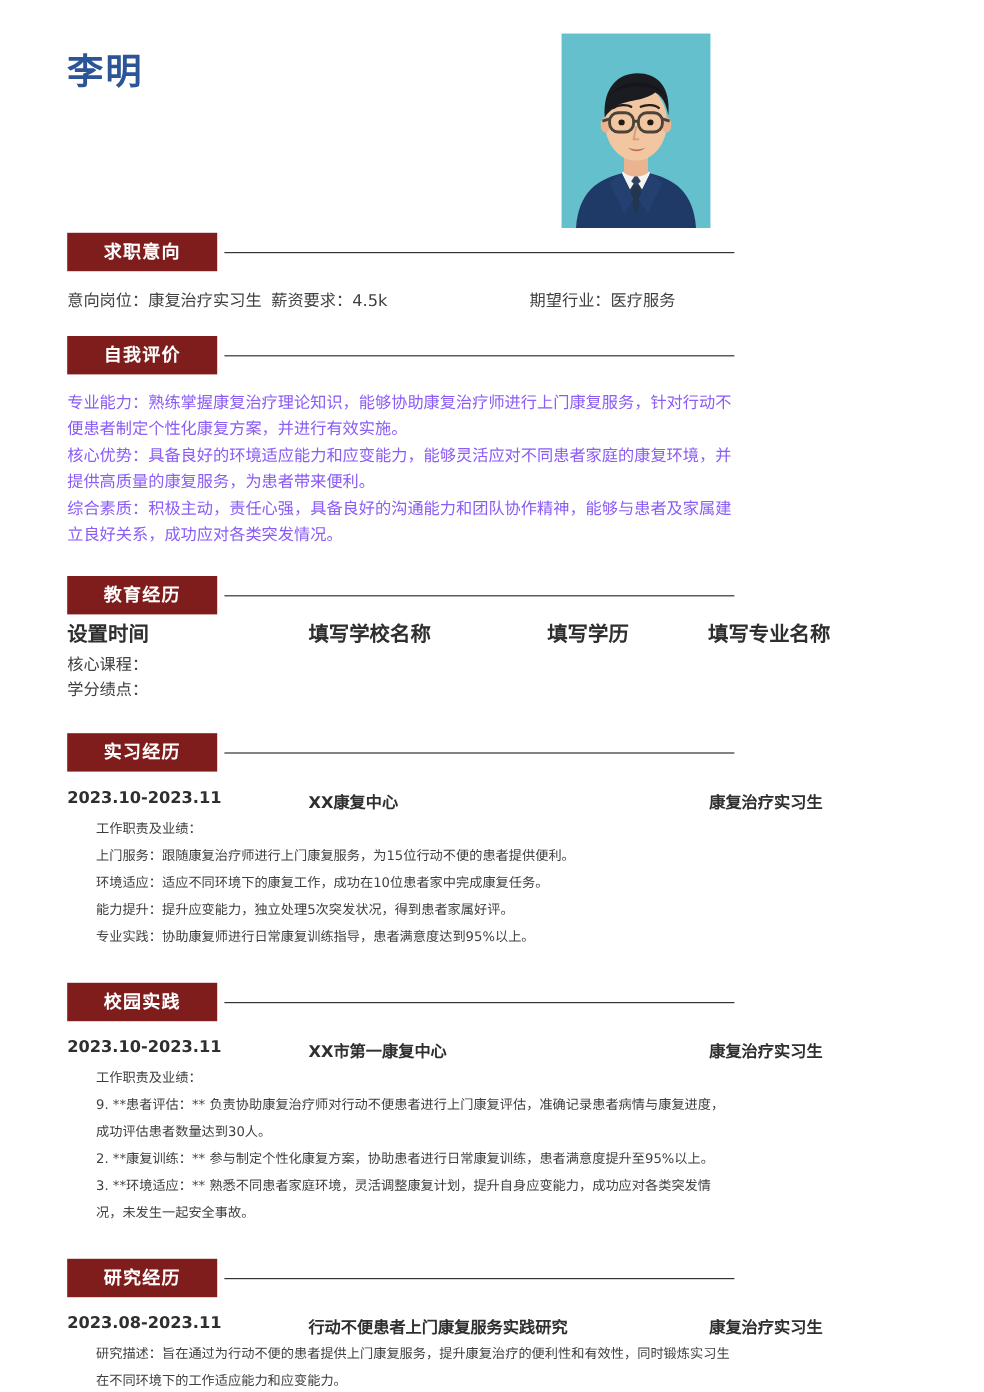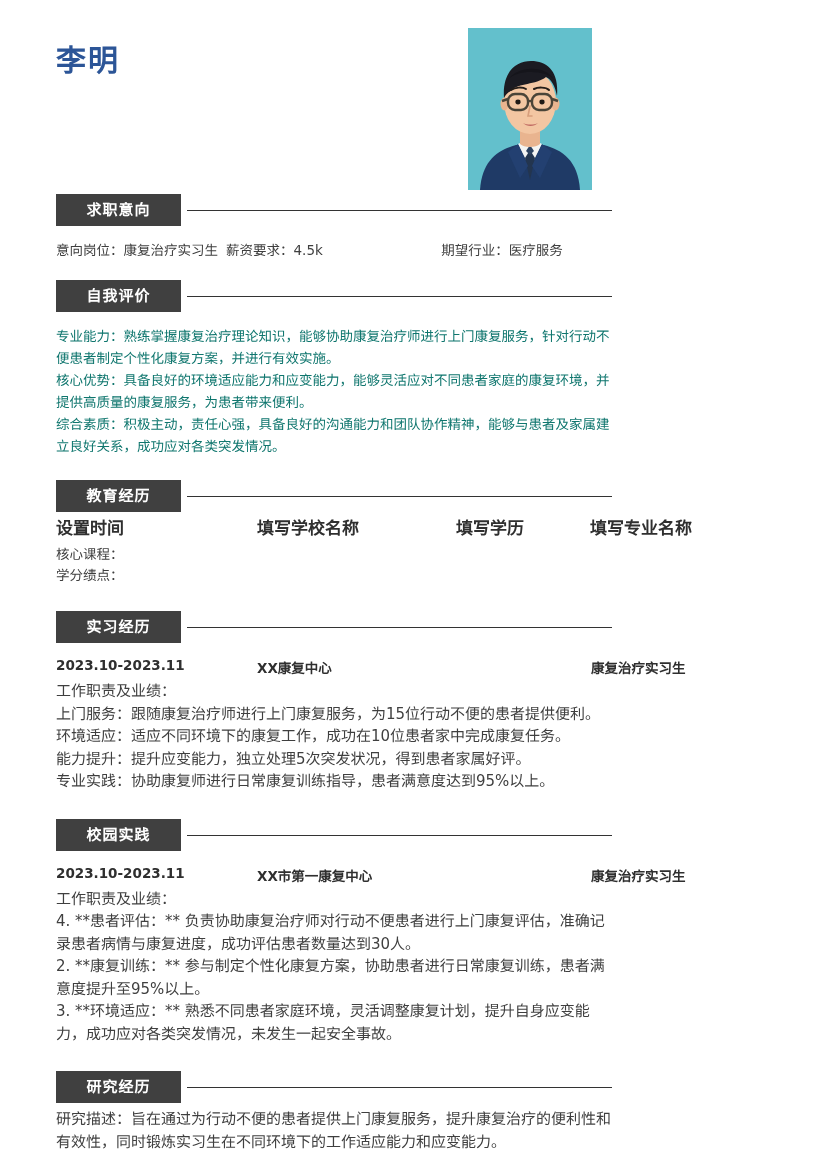--- a/index.html
+++ b/index.html
@@ -84,7 +84,7 @@
     min-width: 125px;
     padding: 0 18px;
     box-sizing: border-box;
-    background: #404040;
+    background: #7f1d1d;
     color: #ffffff;
     font-size: 15px;
     font-weight: bold;

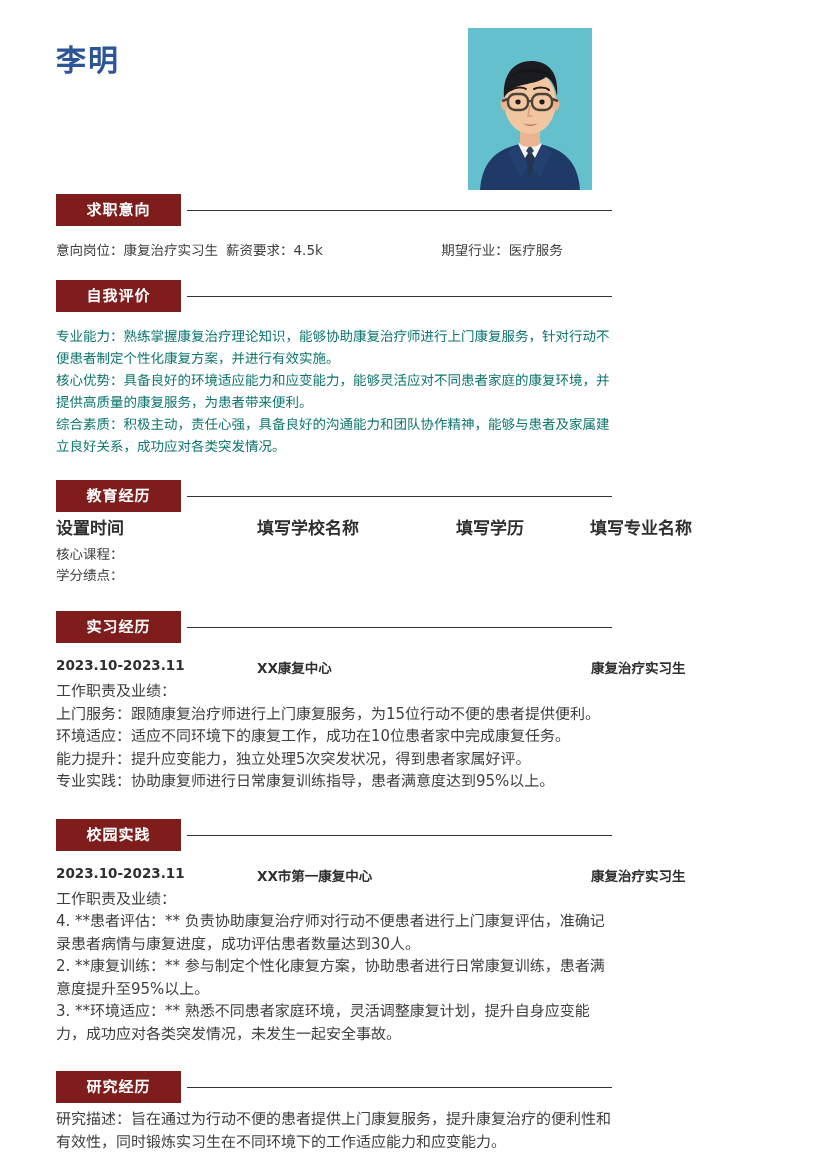--- a/index.html
+++ b/index.html
@@ -105,7 +105,7 @@
   .body-text {
     font-size: 13.5px;
     line-height: 22px;
-    color: #0f766e;
+    color: #8b5cf6;
   }
   .body-text p { margin: 0; }
 

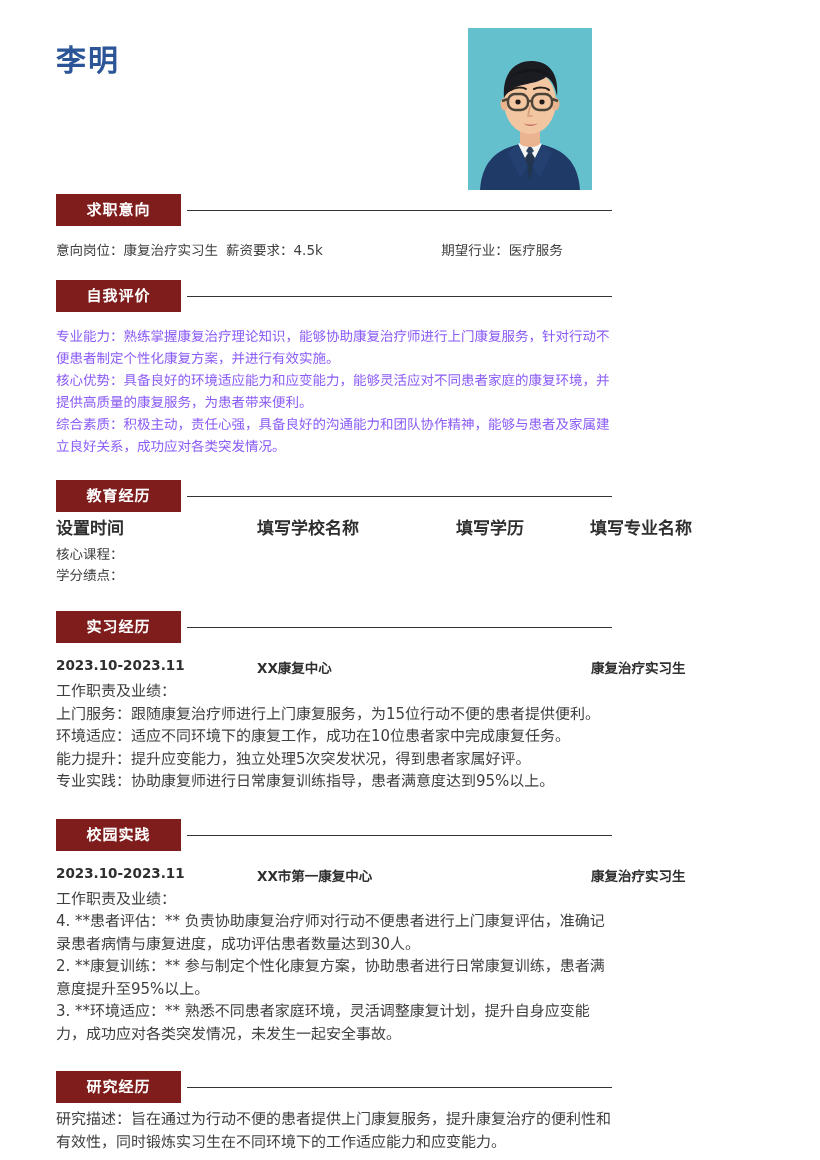--- a/index.html
+++ b/index.html
@@ -154,9 +154,10 @@
   .exp-role  { width: auto; }
   .exp-body {
     margin-top: 3px;
-    font-size: 15px;
+    font-size: 11px;
     line-height: 22.5px;
     color: #3f3f3f;
+    margin-left: 24px;
   }
   .exp-body p { margin: 0; }
 

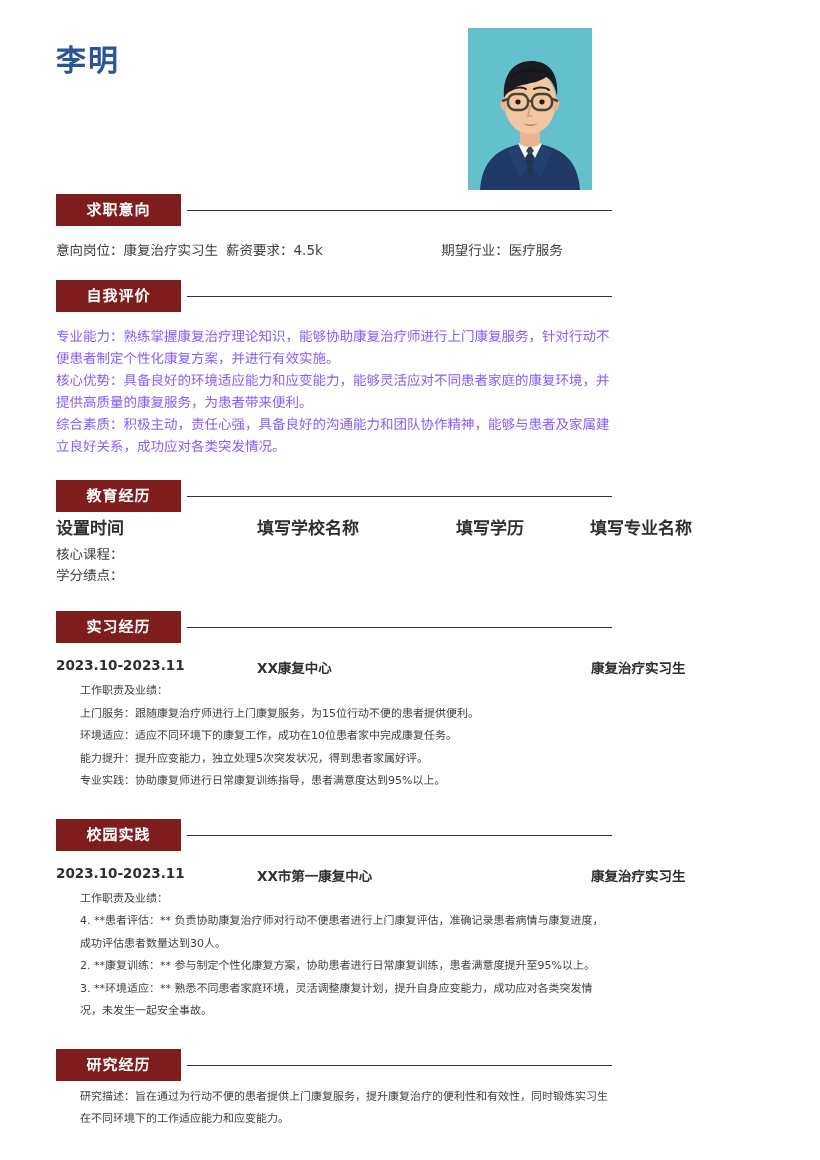--- a/index.html
+++ b/index.html
@@ -291,7 +291,7 @@
       </div>
       <div class="exp-body">
         <p>工作职责及业绩：</p>
-        <p>4. **患者评估：** 负责协助康复治疗师对行动不便患者进行上门康复评估，准确记录患者病情与康复进度，成功评估患者数量达到30人。</p>
+        <p>9. **患者评估：** 负责协助康复治疗师对行动不便患者进行上门康复评估，准确记录患者病情与康复进度，成功评估患者数量达到30人。</p>
         <p>2. **康复训练：** 参与制定个性化康复方案，协助患者进行日常康复训练，患者满意度提升至95%以上。</p>
         <p>3. **环境适应：** 熟悉不同患者家庭环境，灵活调整康复计划，提升自身应变能力，成功应对各类突发情况，未发生一起安全事故。</p>
       </div>

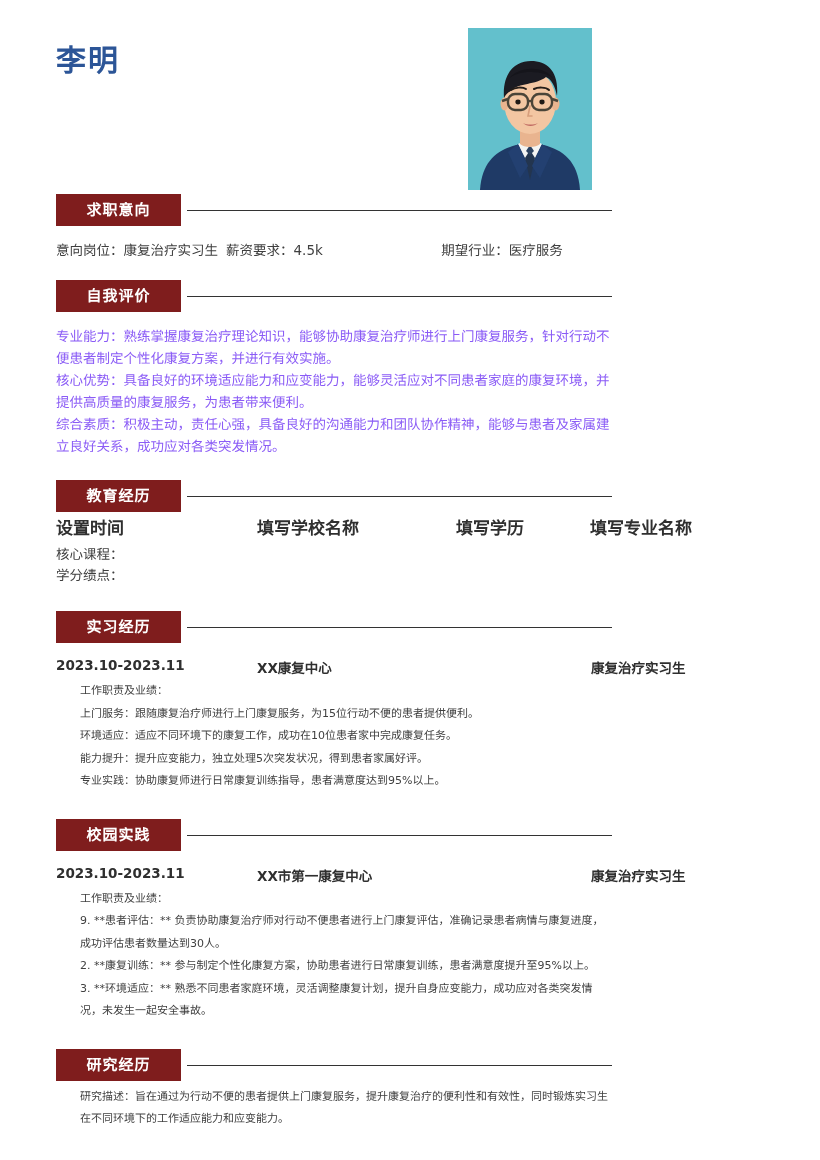--- a/index.html
+++ b/index.html
@@ -304,6 +304,9 @@
       <div class="sec-rule"></div>
     </div>
     <div>
+      <div class="exp-head">
+        <span class="exp-date">2023.08-2023.11</span><span class="exp-org">行动不便患者上门康复服务实践研究</span><span class="exp-role">康复治疗实习生</span>
+      </div>
       <div class="exp-body">
         <p>研究描述：旨在通过为行动不便的患者提供上门康复服务，提升康复治疗的便利性和有效性，同时锻炼实习生在不同环境下的工作适应能力和应变能力。</p>
 

